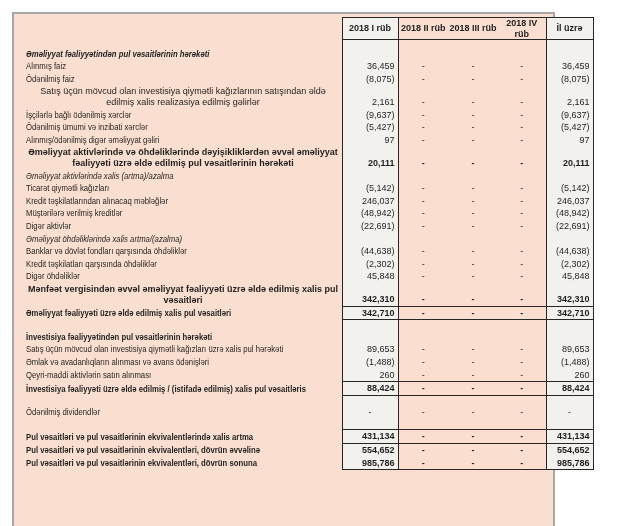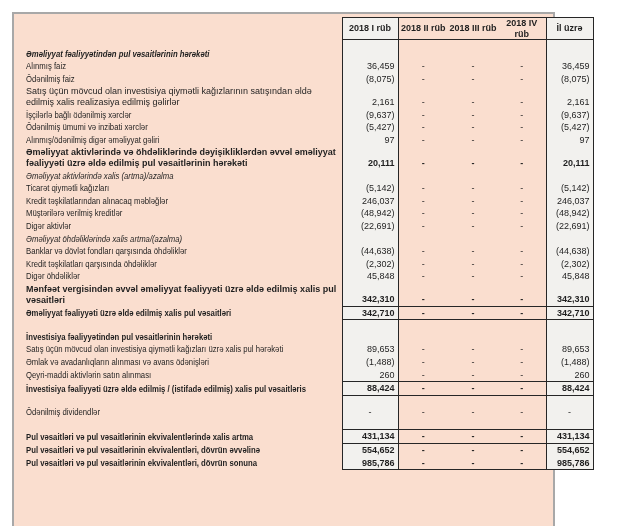--- a/index.html
+++ b/index.html
@@ -38,7 +38,7 @@
   td.dash{text-align:center;}
   td.label{padding-left:4px;text-decoration:underline;}
   span.lt{display:inline-block;white-space:nowrap;transform:scaleX(0.86);transform-origin:0 100%;}
-  span.lt.wrap{white-space:normal;transform:none;width:314px;}
+  span.lt.wrap{white-space:normal;transform:none;width:314px;text-align:center;}
   tr.bold td{font-weight:bold;}
   tr.italic td.label{font-style:italic;}
   tr.bt td.c0,tr.bt td.c1,tr.bt td.c2,tr.bt td.c3,tr.bt td.c4{border-top:1px solid var(--border);}

